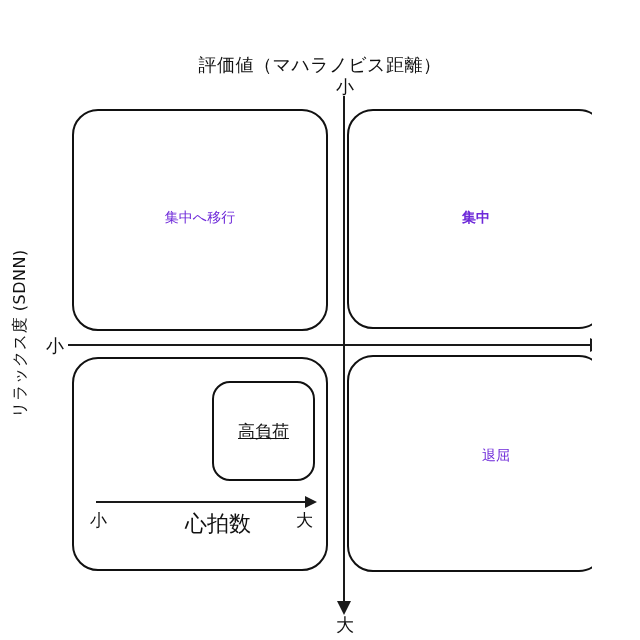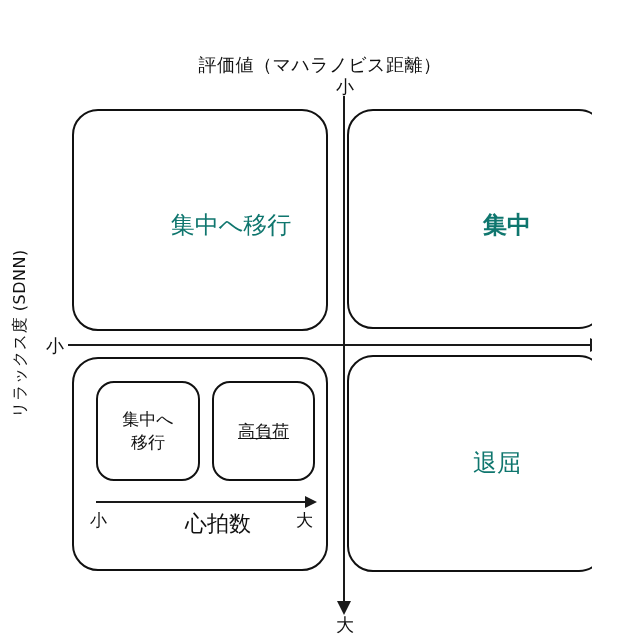--- a/index.html
+++ b/index.html
@@ -105,10 +105,9 @@
     left: 0;
     width: 100%;
     text-align: center;
-    font-size: 24px;
-    color: #0f766e;
+    font-size: 14px;
+    color: #6d28d9;
     white-space: nowrap;
-    padding-left: 31px;
   }
 
   #box-tl { left: 72px;  top: 86px;  width: 256px; height: 222px; }

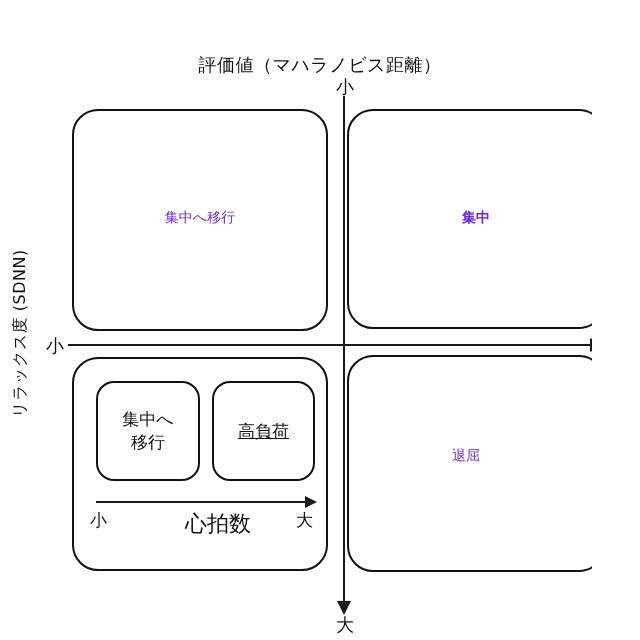--- a/index.html
+++ b/index.html
@@ -207,10 +207,6 @@
   <div class="qbox" id="box-br"></div>
   <div class="qbox-label" id="label-br" style="left:337px; width:258px;">退屈</div>
 
-  <div class="ibox" id="ibox-left">
-    <span class="ibox-label">集中へ
-移行</span>
-  </div>
   <div class="ibox" id="ibox-right">
     <span class="ibox-label">高負荷</span>
   </div>

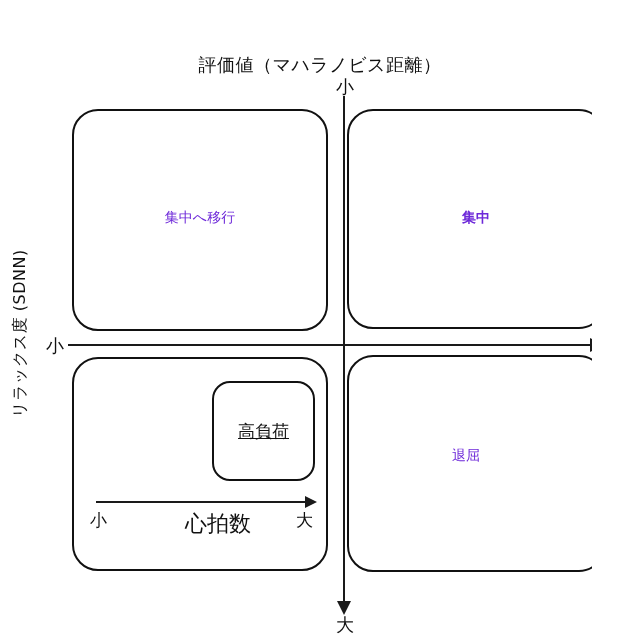--- a/index.html
+++ b/index.html
@@ -205,7 +205,7 @@
   <div class="qbox" id="box-bl"></div>
 
   <div class="qbox" id="box-br"></div>
-  <div class="qbox-label" id="label-br" style="left:337px; width:258px;">退屈</div>
+  <div class="qbox-label" id="label-br" style="left:367px; width:258px;">退屈</div>
 
   <div class="ibox" id="ibox-right">
     <span class="ibox-label">高負荷</span>

